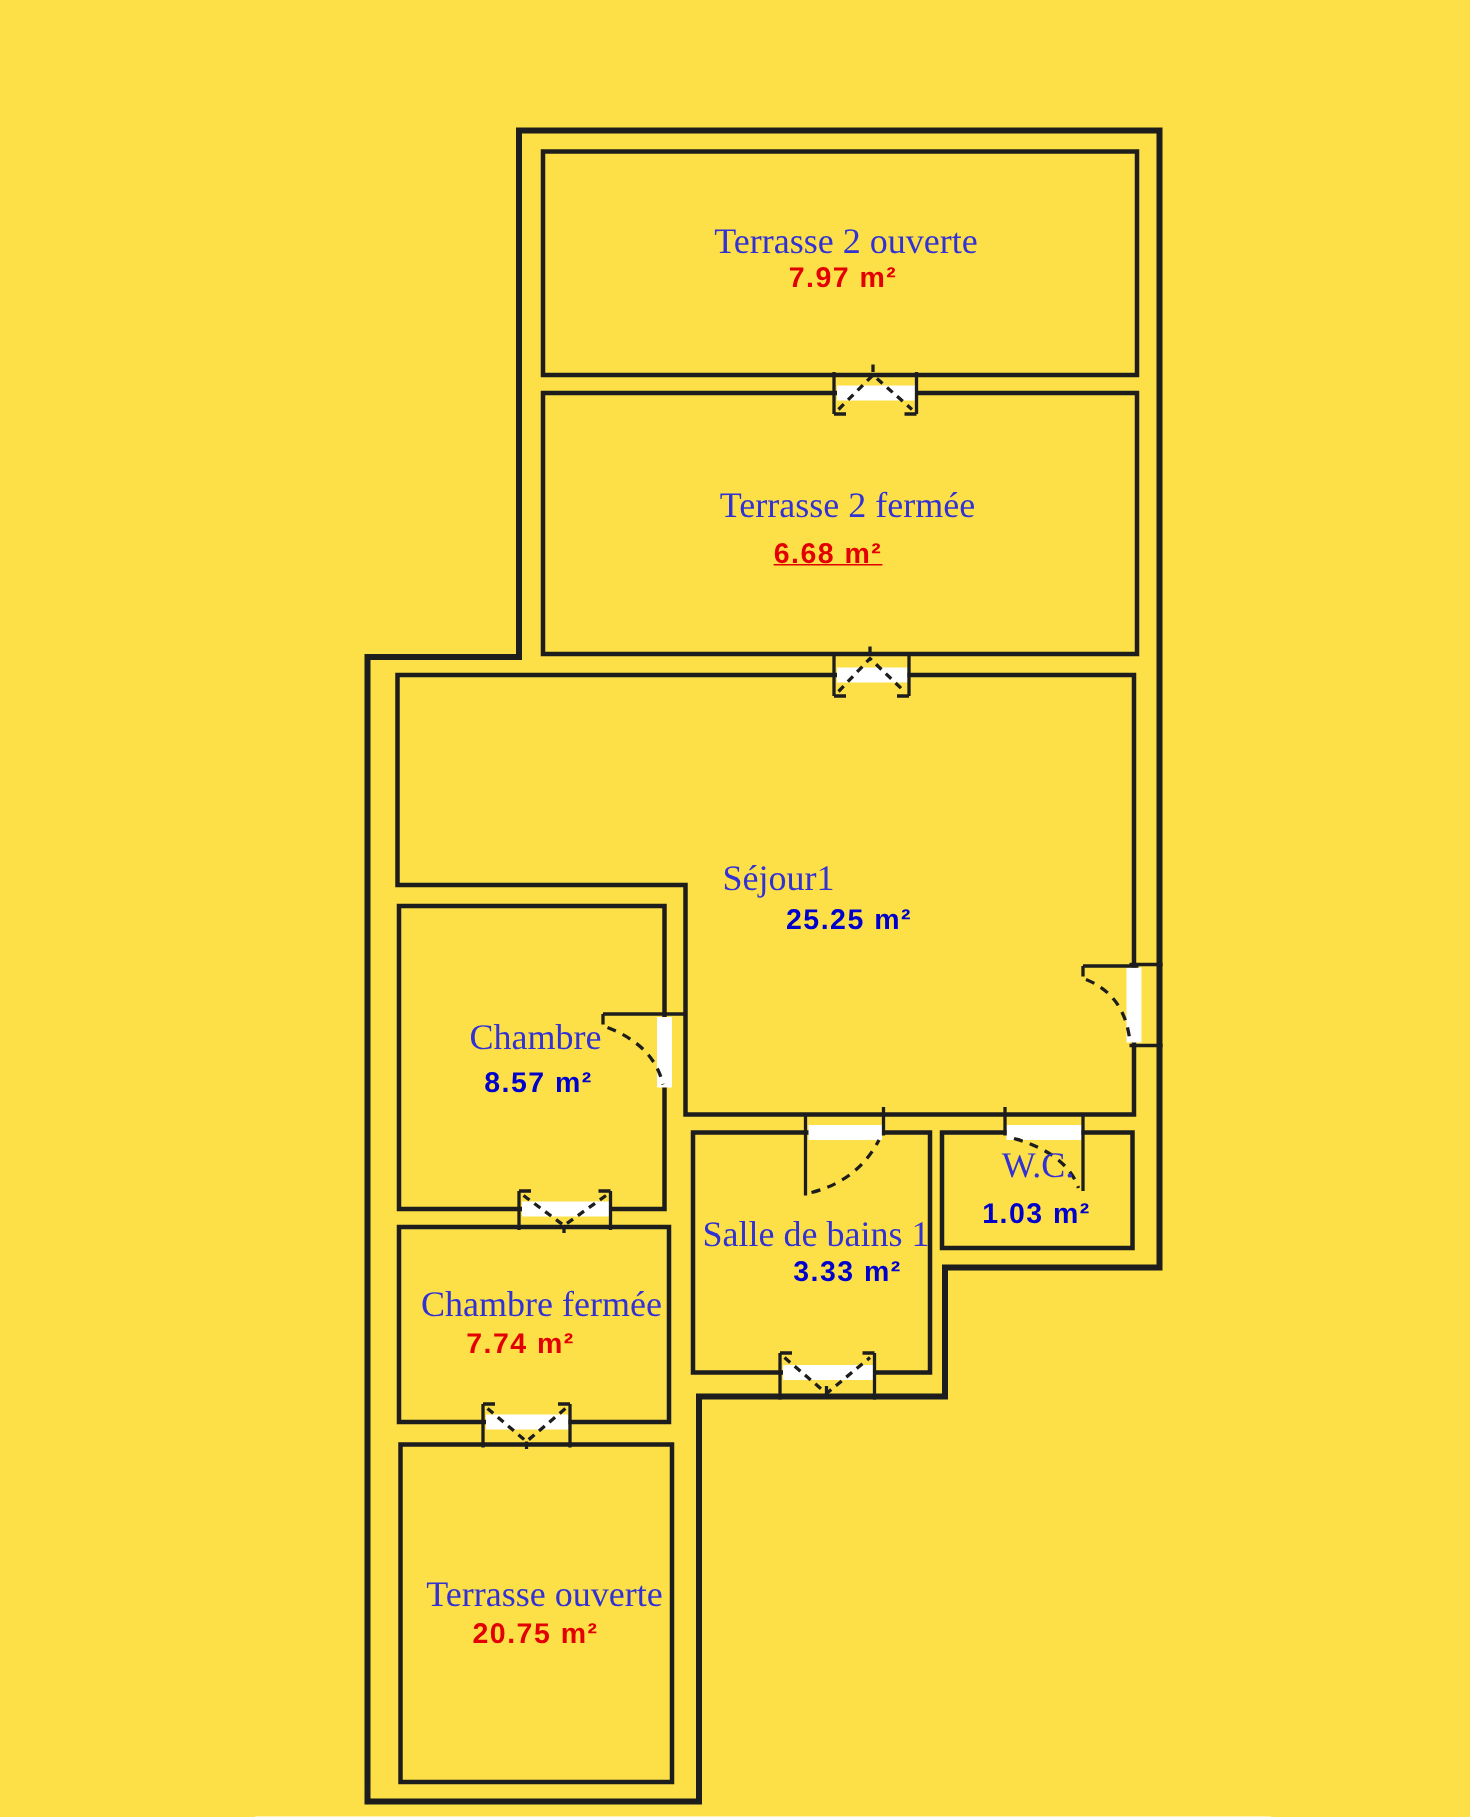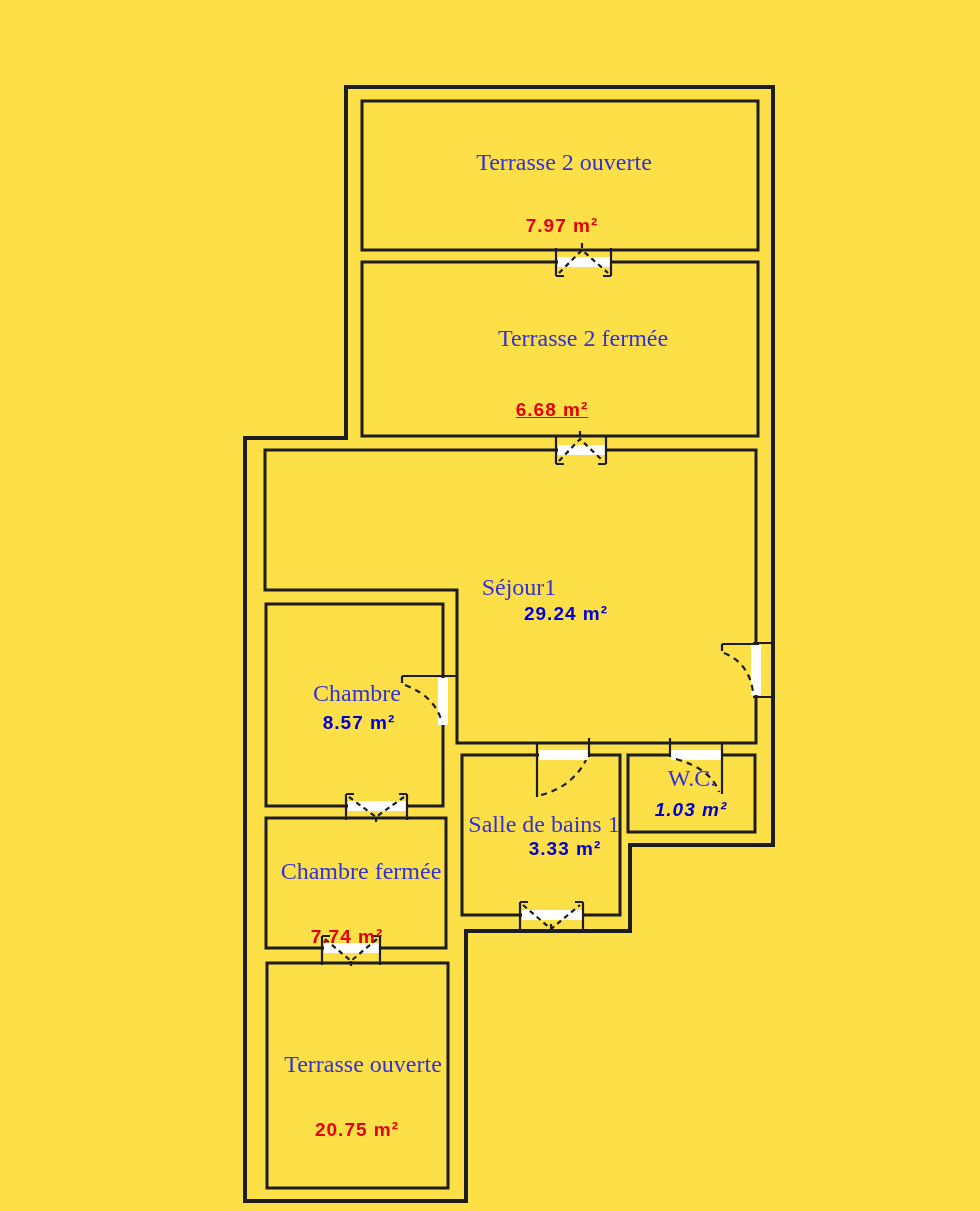--- a/index.html
+++ b/index.html
@@ -39,7 +39,7 @@
     letter-spacing: 1px;
   }
   .area-interior { color: #0000cd; }
-  .area-terrace  { color: #e30000; margin-top: 40px; }
+  .area-terrace  { color: #e30000; }
 </style>
 </head>
 <body>

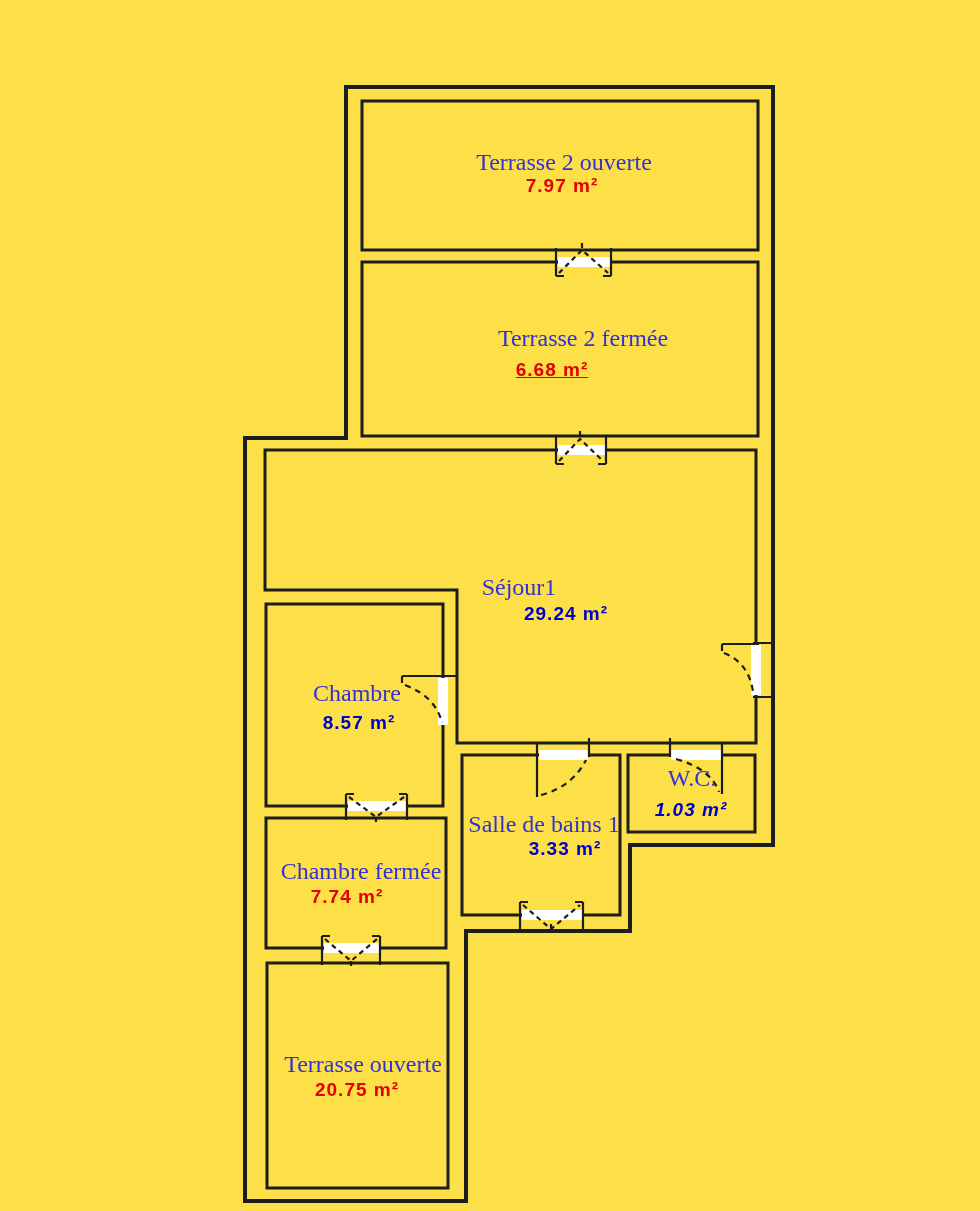--- a/index.html
+++ b/index.html
@@ -146,7 +146,7 @@
   <span class="room-name" style="left:564px; top:162px;">Terrasse 2 ouverte</span>
   <span class="room-area area-terrace" style="left:562px; top:186px;">7.97 m²</span>
 
-  <span class="room-name" style="left:583px; top:338px;">Terrasse 2 fermée</span>
+  <span class="room-name" style="left:565px; top:338px;">Terrasse 2 fermée</span>
   <span class="room-area area-terrace" style="left:552px; top:370px;text-decoration:underline;">6.68 m²</span>
 
   <span class="room-name" style="left:519px; top:587px;">Séjour1</span>

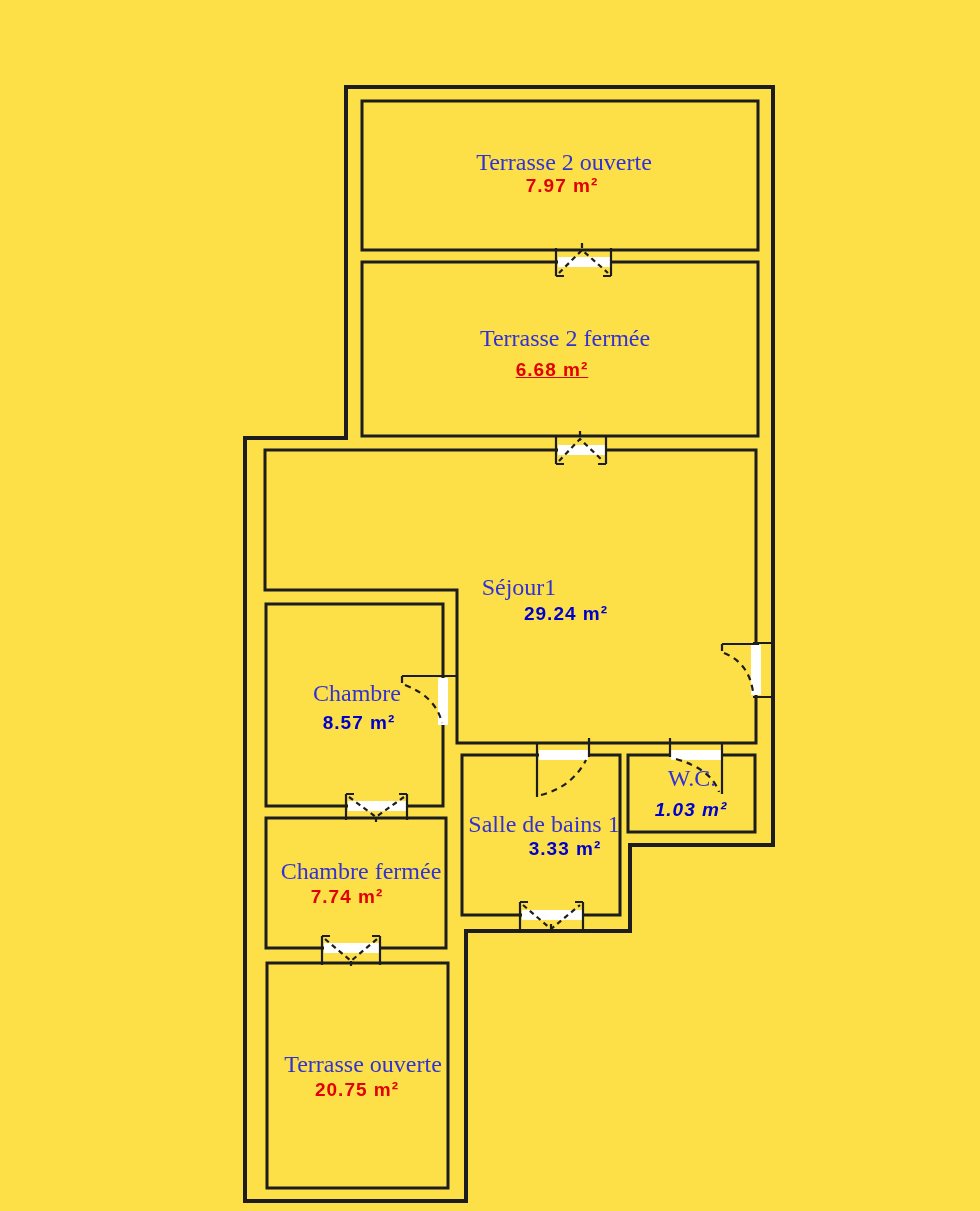--- a/index.html
+++ b/index.html
@@ -150,7 +150,7 @@
   <span class="room-area area-terrace" style="left:552px; top:370px;text-decoration:underline;">6.68 m²</span>
 
   <span class="room-name" style="left:519px; top:587px;">Séjour1</span>
-  <span class="room-area area-interior" style="left:566px; top:614px;">29.24 m²</span>
+  <span class="room-area area-interior" style="left:566px; top:614px;">25.25 m²</span>
 
   <span class="room-name" style="left:357px; top:693px;">Chambre</span>
   <span class="room-area area-interior" style="left:359px; top:723px;">8.57 m²</span>

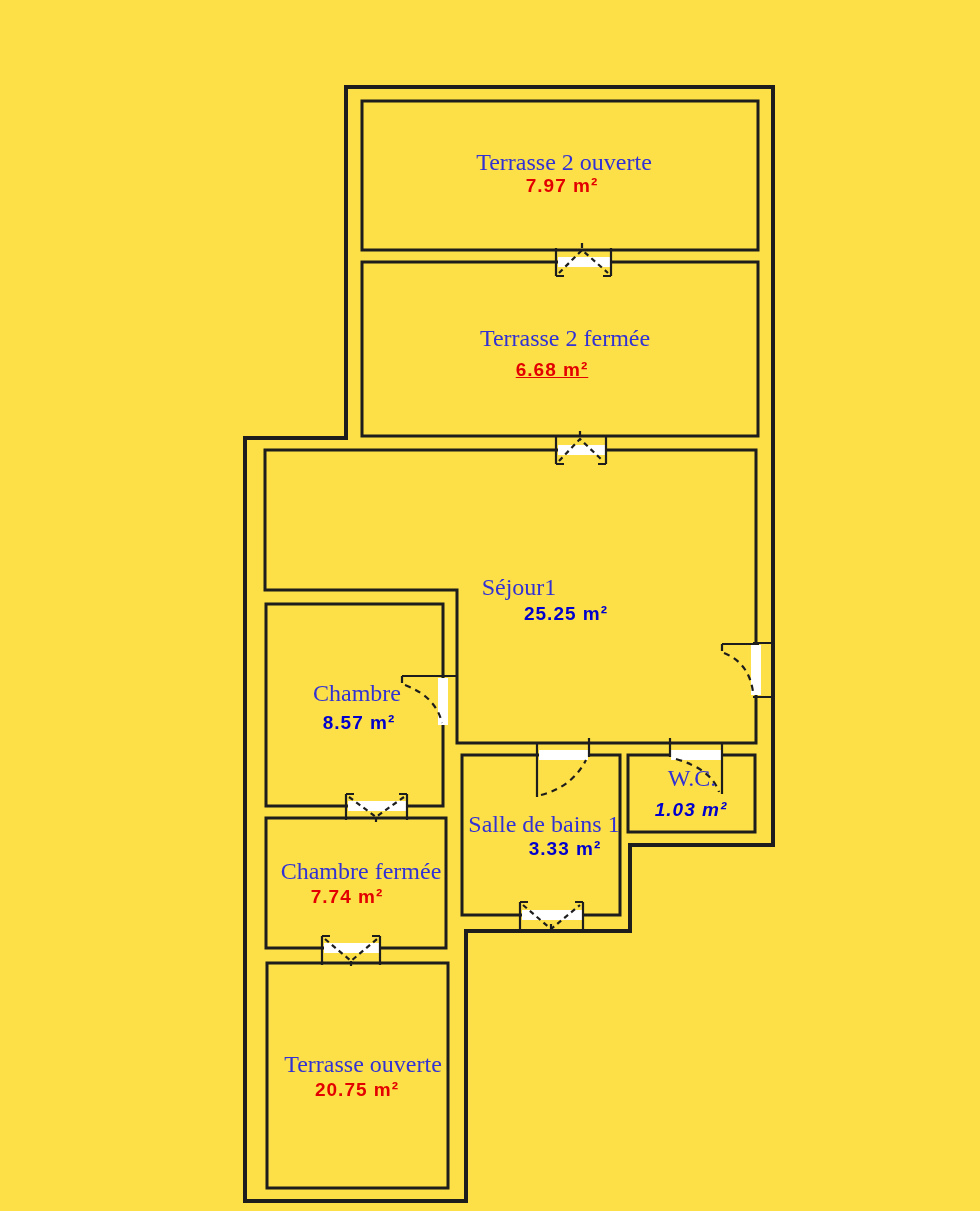--- a/index.html
+++ b/index.html
@@ -159,7 +159,7 @@
   <span class="room-area area-interior" style="left:521px; top:849px;margin-left:44px;">3.33 m²</span>
 
   <span class="room-name" style="left:692px; top:778px;">W.C.</span>
-  <span class="room-area area-interior" style="left:691px; top:810px;font-style:italic;">1.03 m²</span>
+  <span class="room-area area-interior" style="left:691px; top:810px;">1.03 m²</span>
 
   <span class="room-name" style="left:361px; top:871px;">Chambre fermée</span>
   <span class="room-area area-terrace" style="left:347px; top:897px;">7.74 m²</span>

